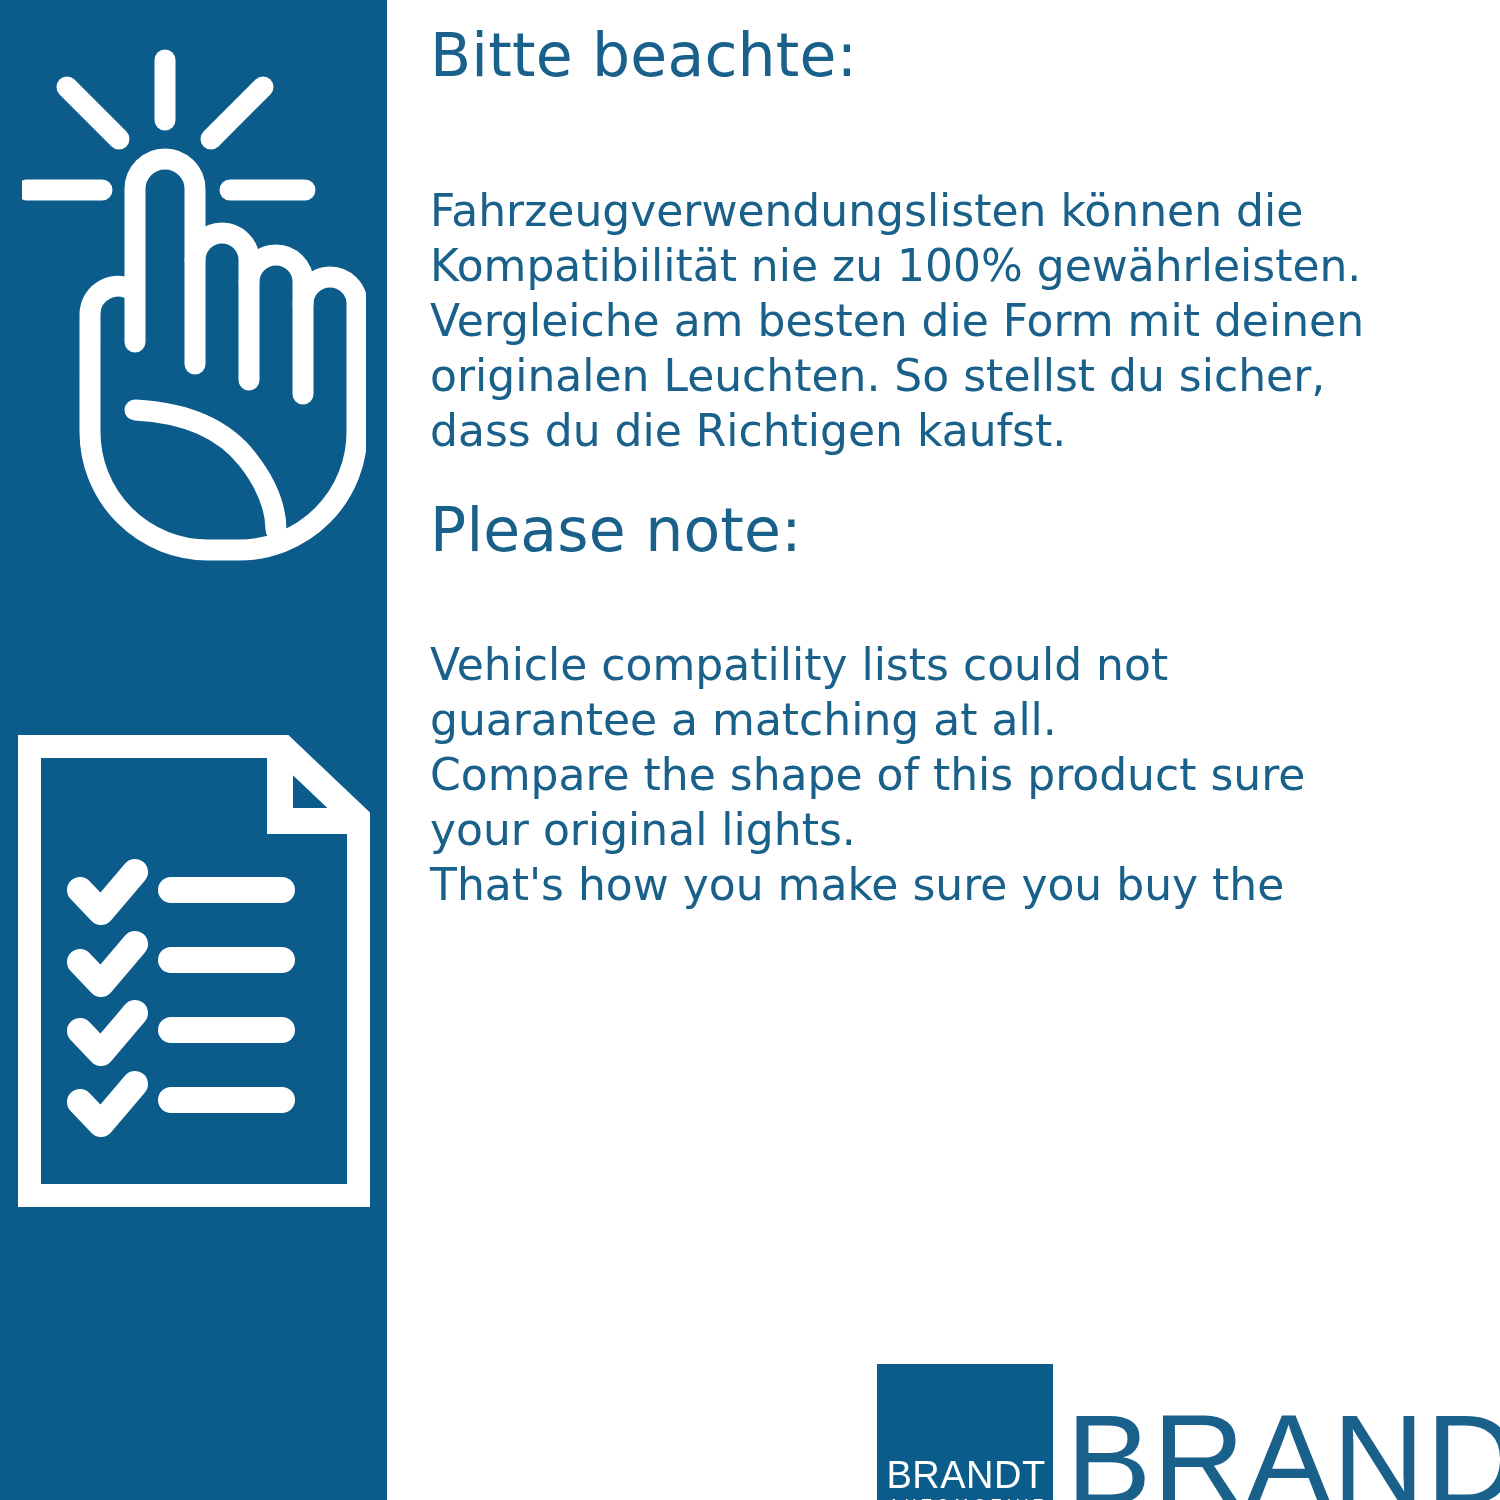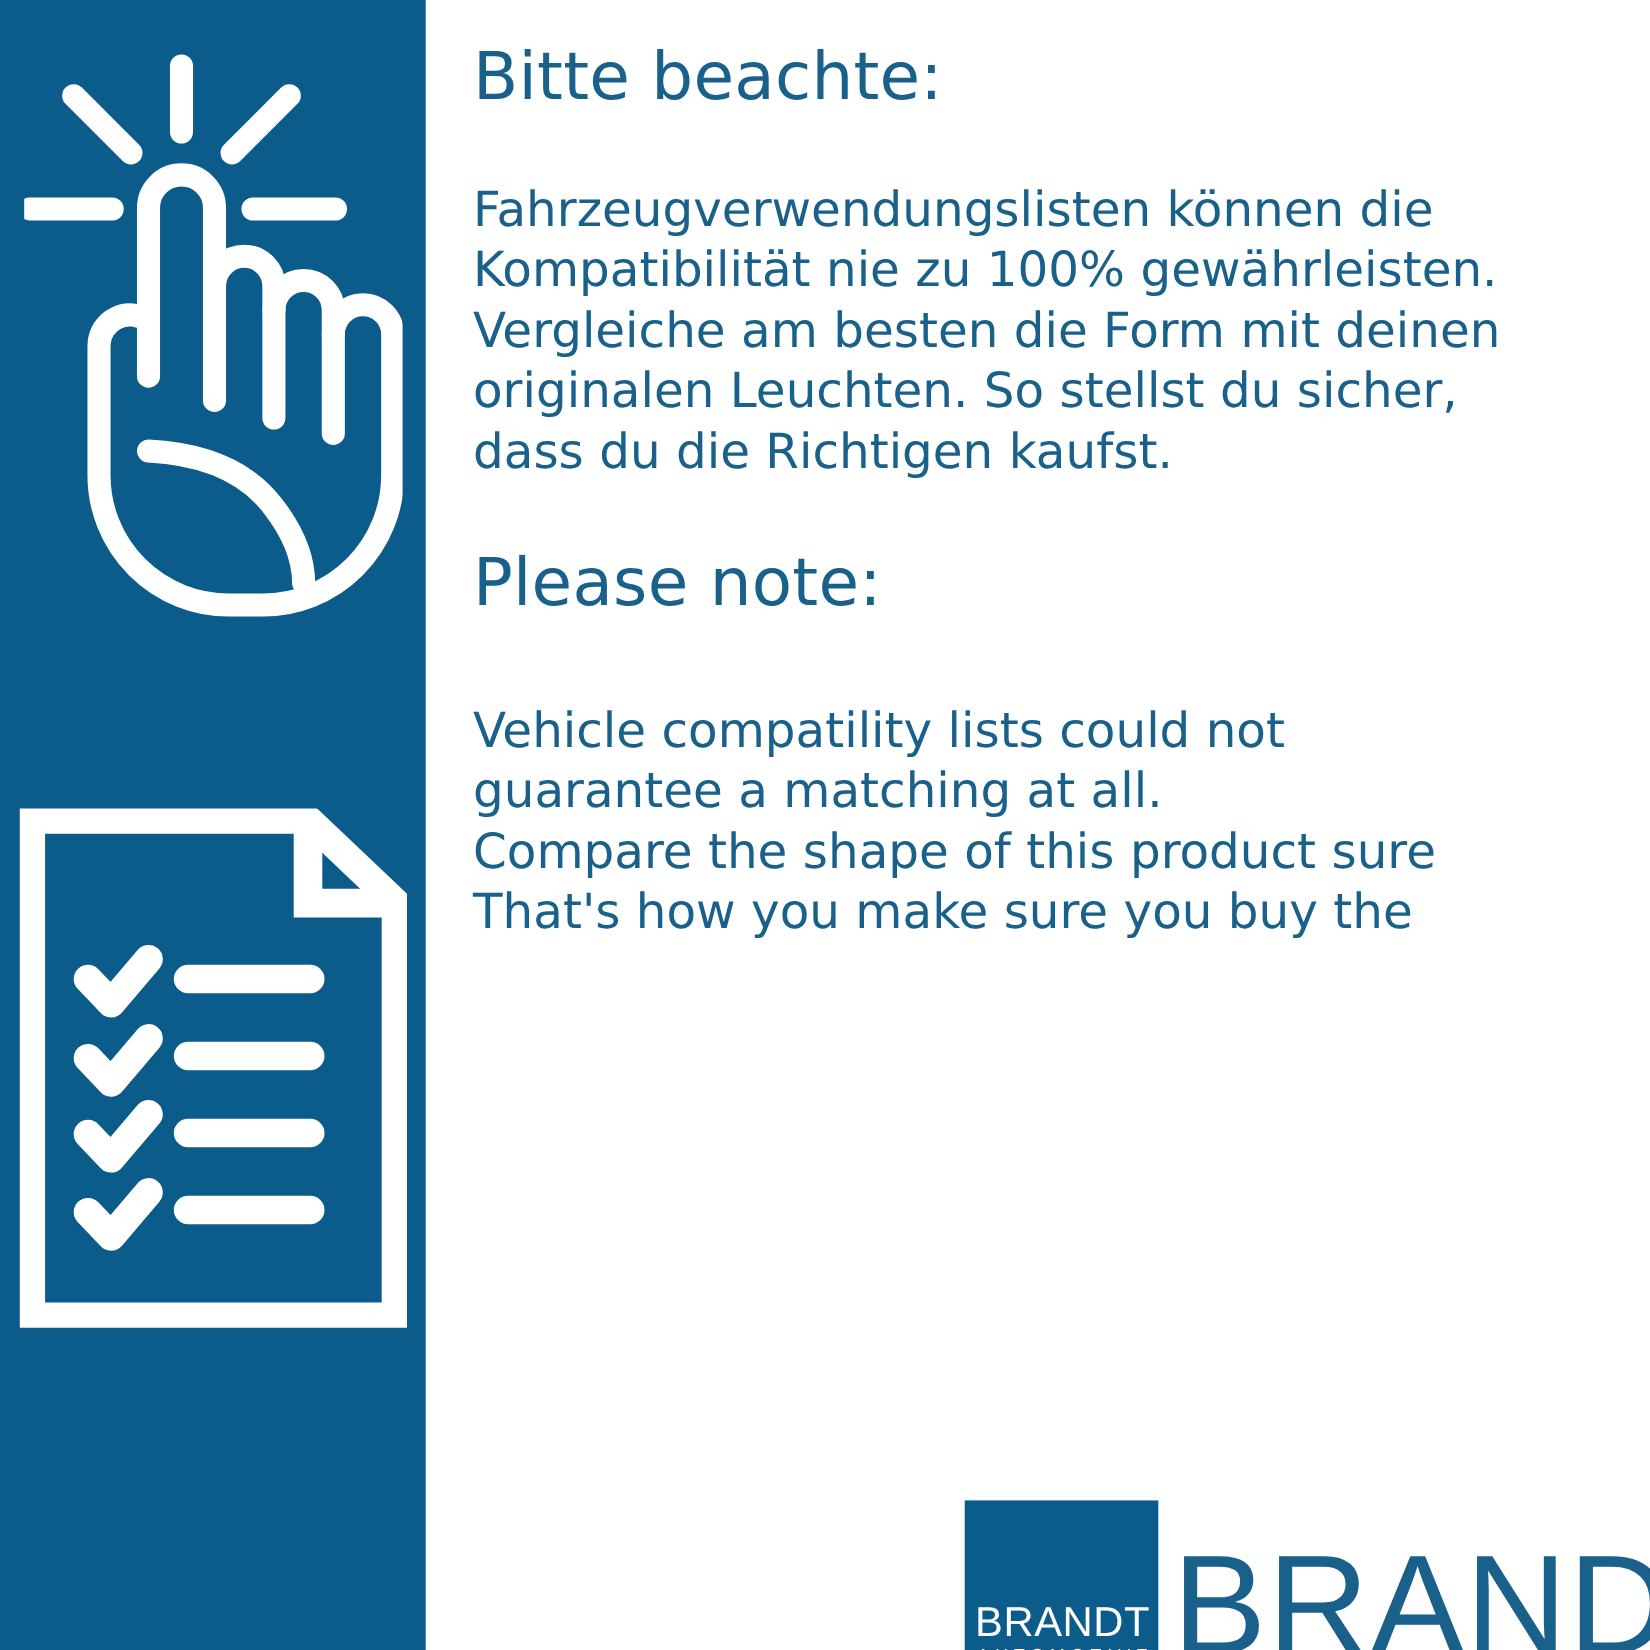--- a/index.html
+++ b/index.html
@@ -66,7 +66,7 @@
     letter-spacing: 0.2px;
     white-space: nowrap;
   }
-  #heading-de { top: 40px; }
+  #heading-de { top: 25px; }
   #heading-en { top: 500px; }
 
   .para {

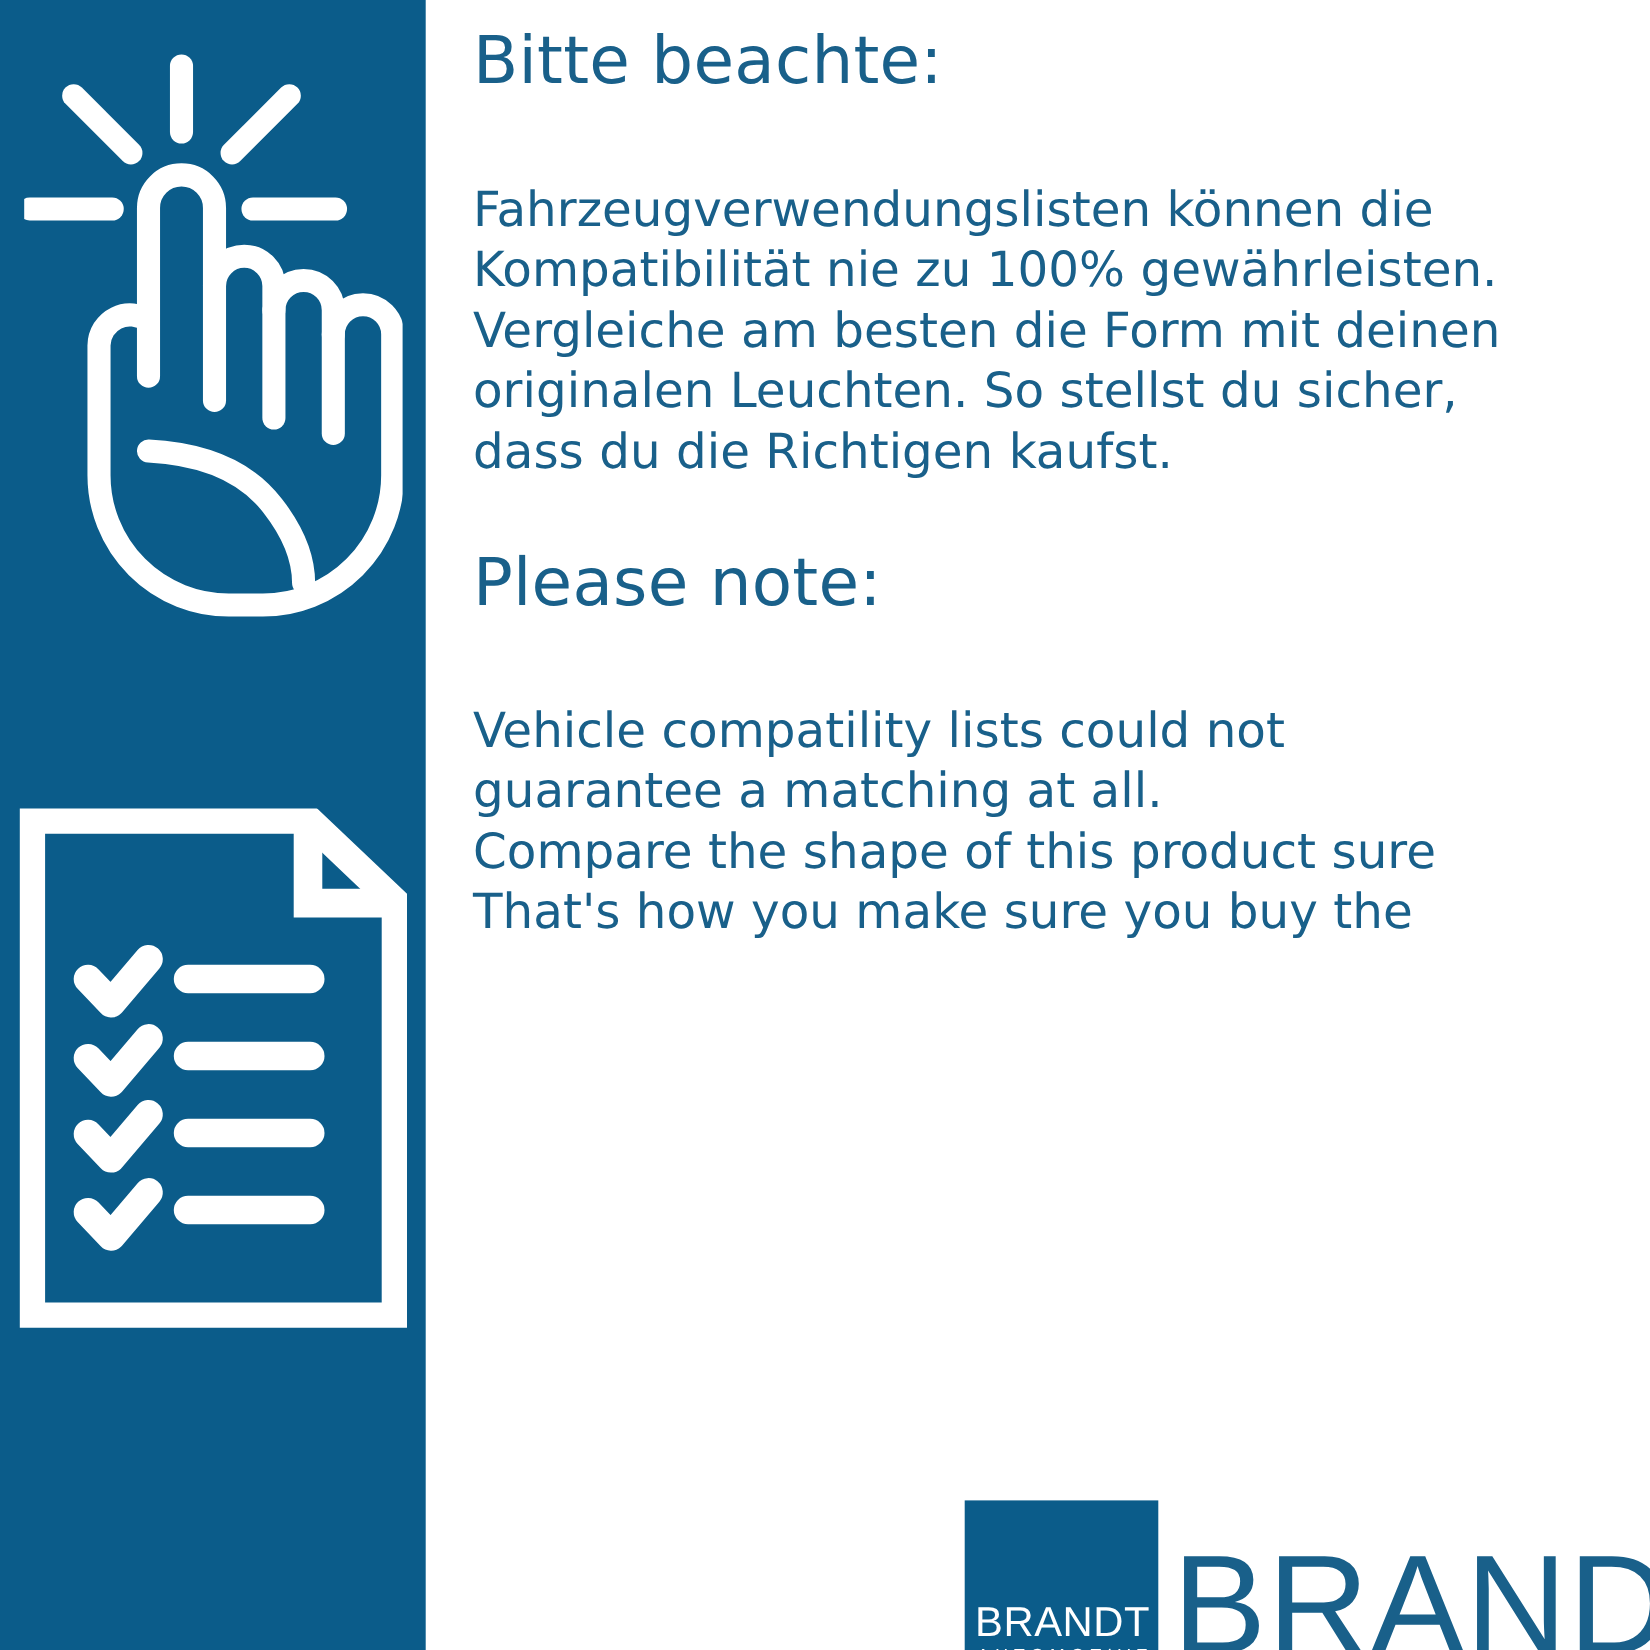--- a/index.html
+++ b/index.html
@@ -79,7 +79,7 @@
     letter-spacing: 0px;
     width: 1030px;
   }
-  #para-de { top: 163px; }
+  #para-de { top: 183px; }
   #para-en { top: 637px; }
 
   .para .line {

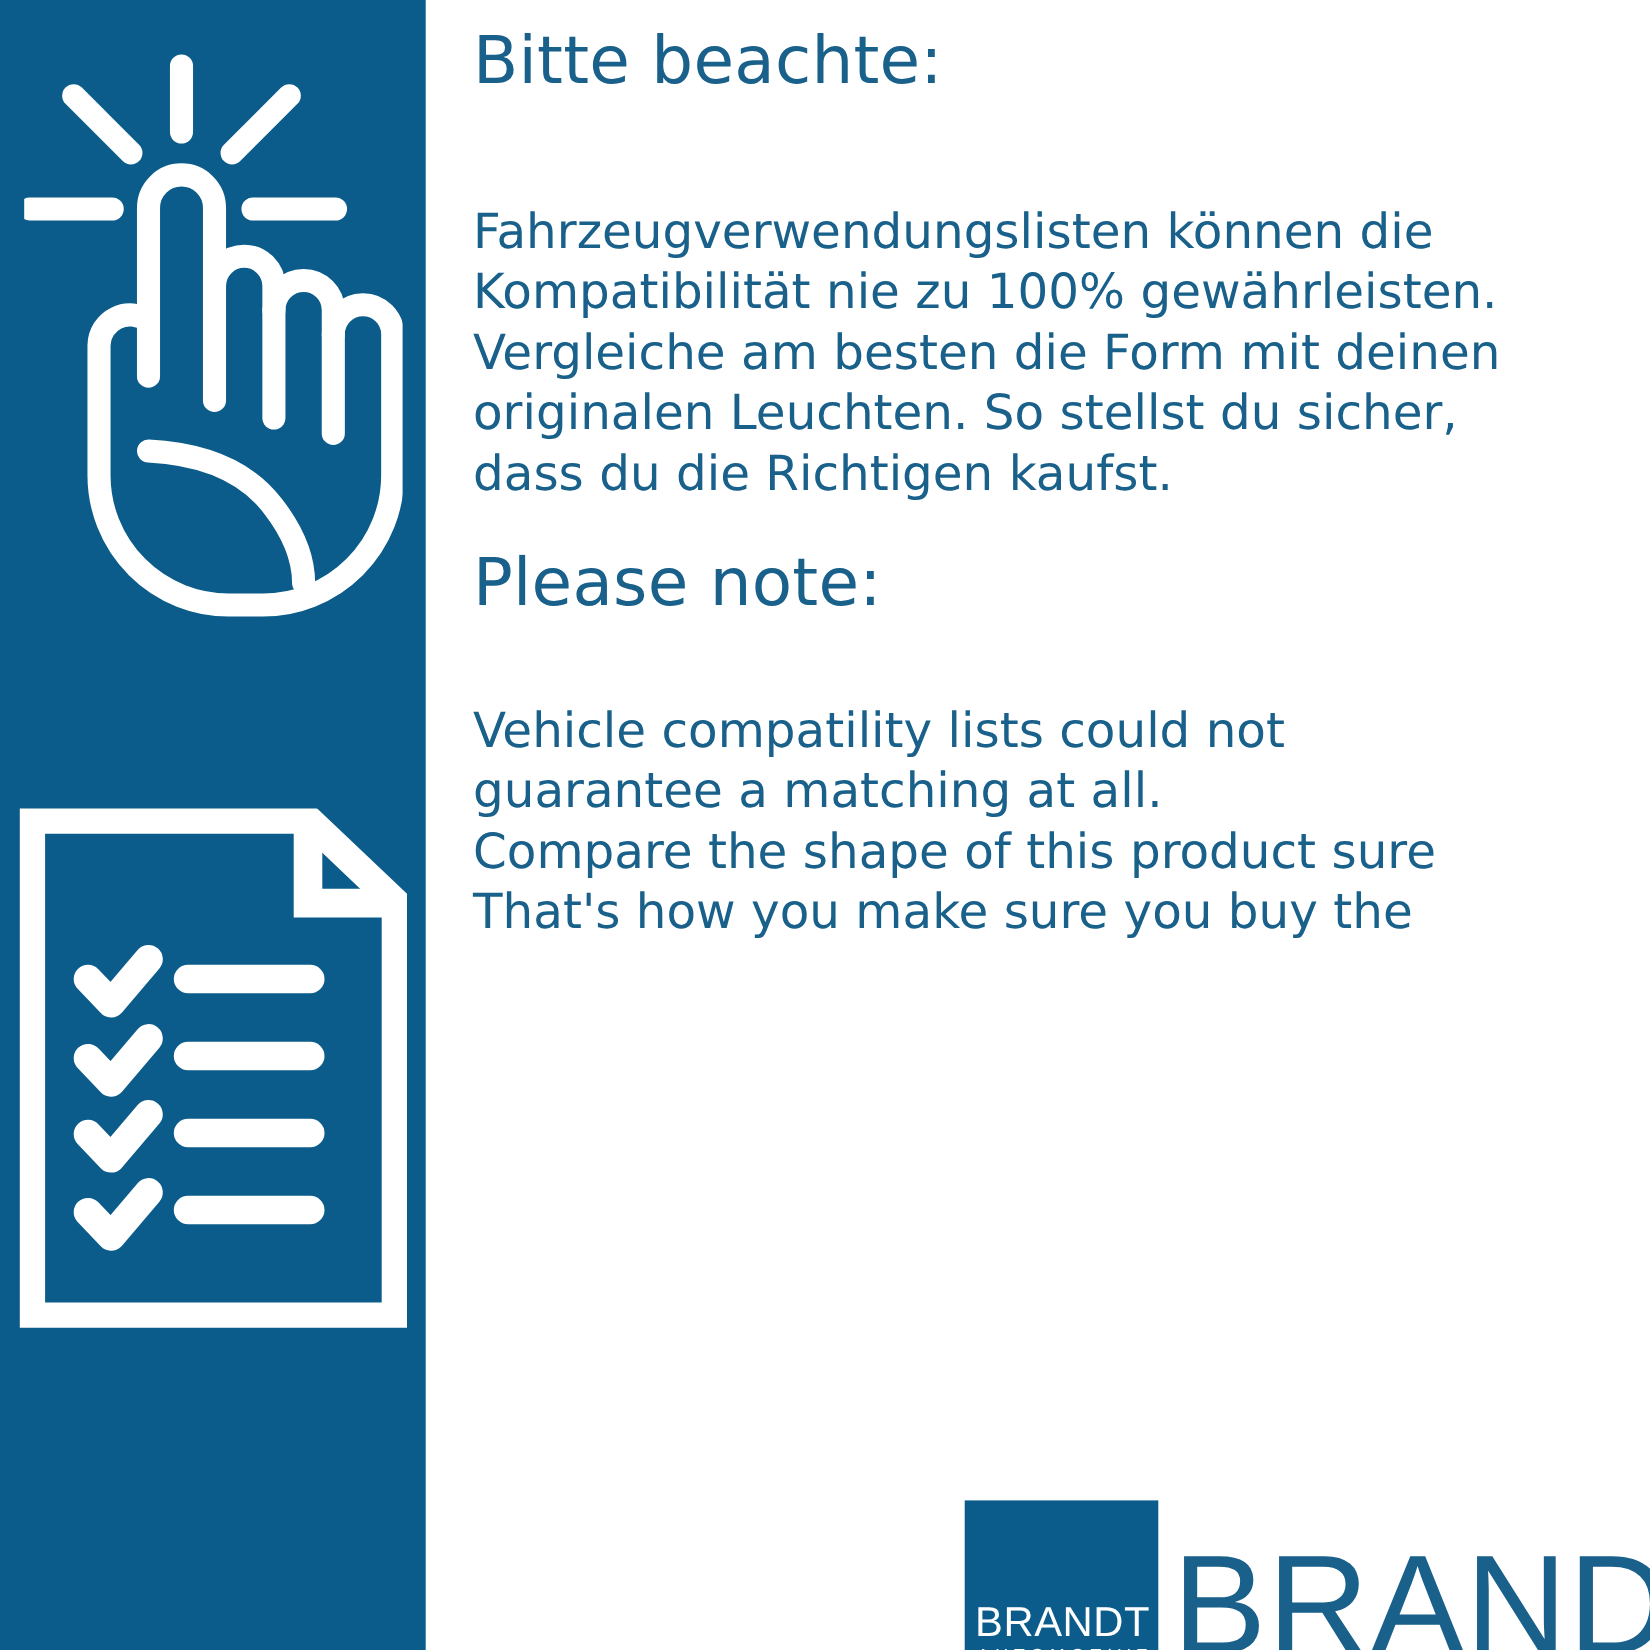--- a/index.html
+++ b/index.html
@@ -230,6 +230,7 @@
       <span class="line">Vehicle compatility lists could not</span>
       <span class="line">guarantee a matching at all.</span>
       <span class="line">Compare the shape of this product sure</span>
+      <span class="line">your original lights.</span>
       <span class="line">That's how you make sure you buy the</span>
     </div>
 

